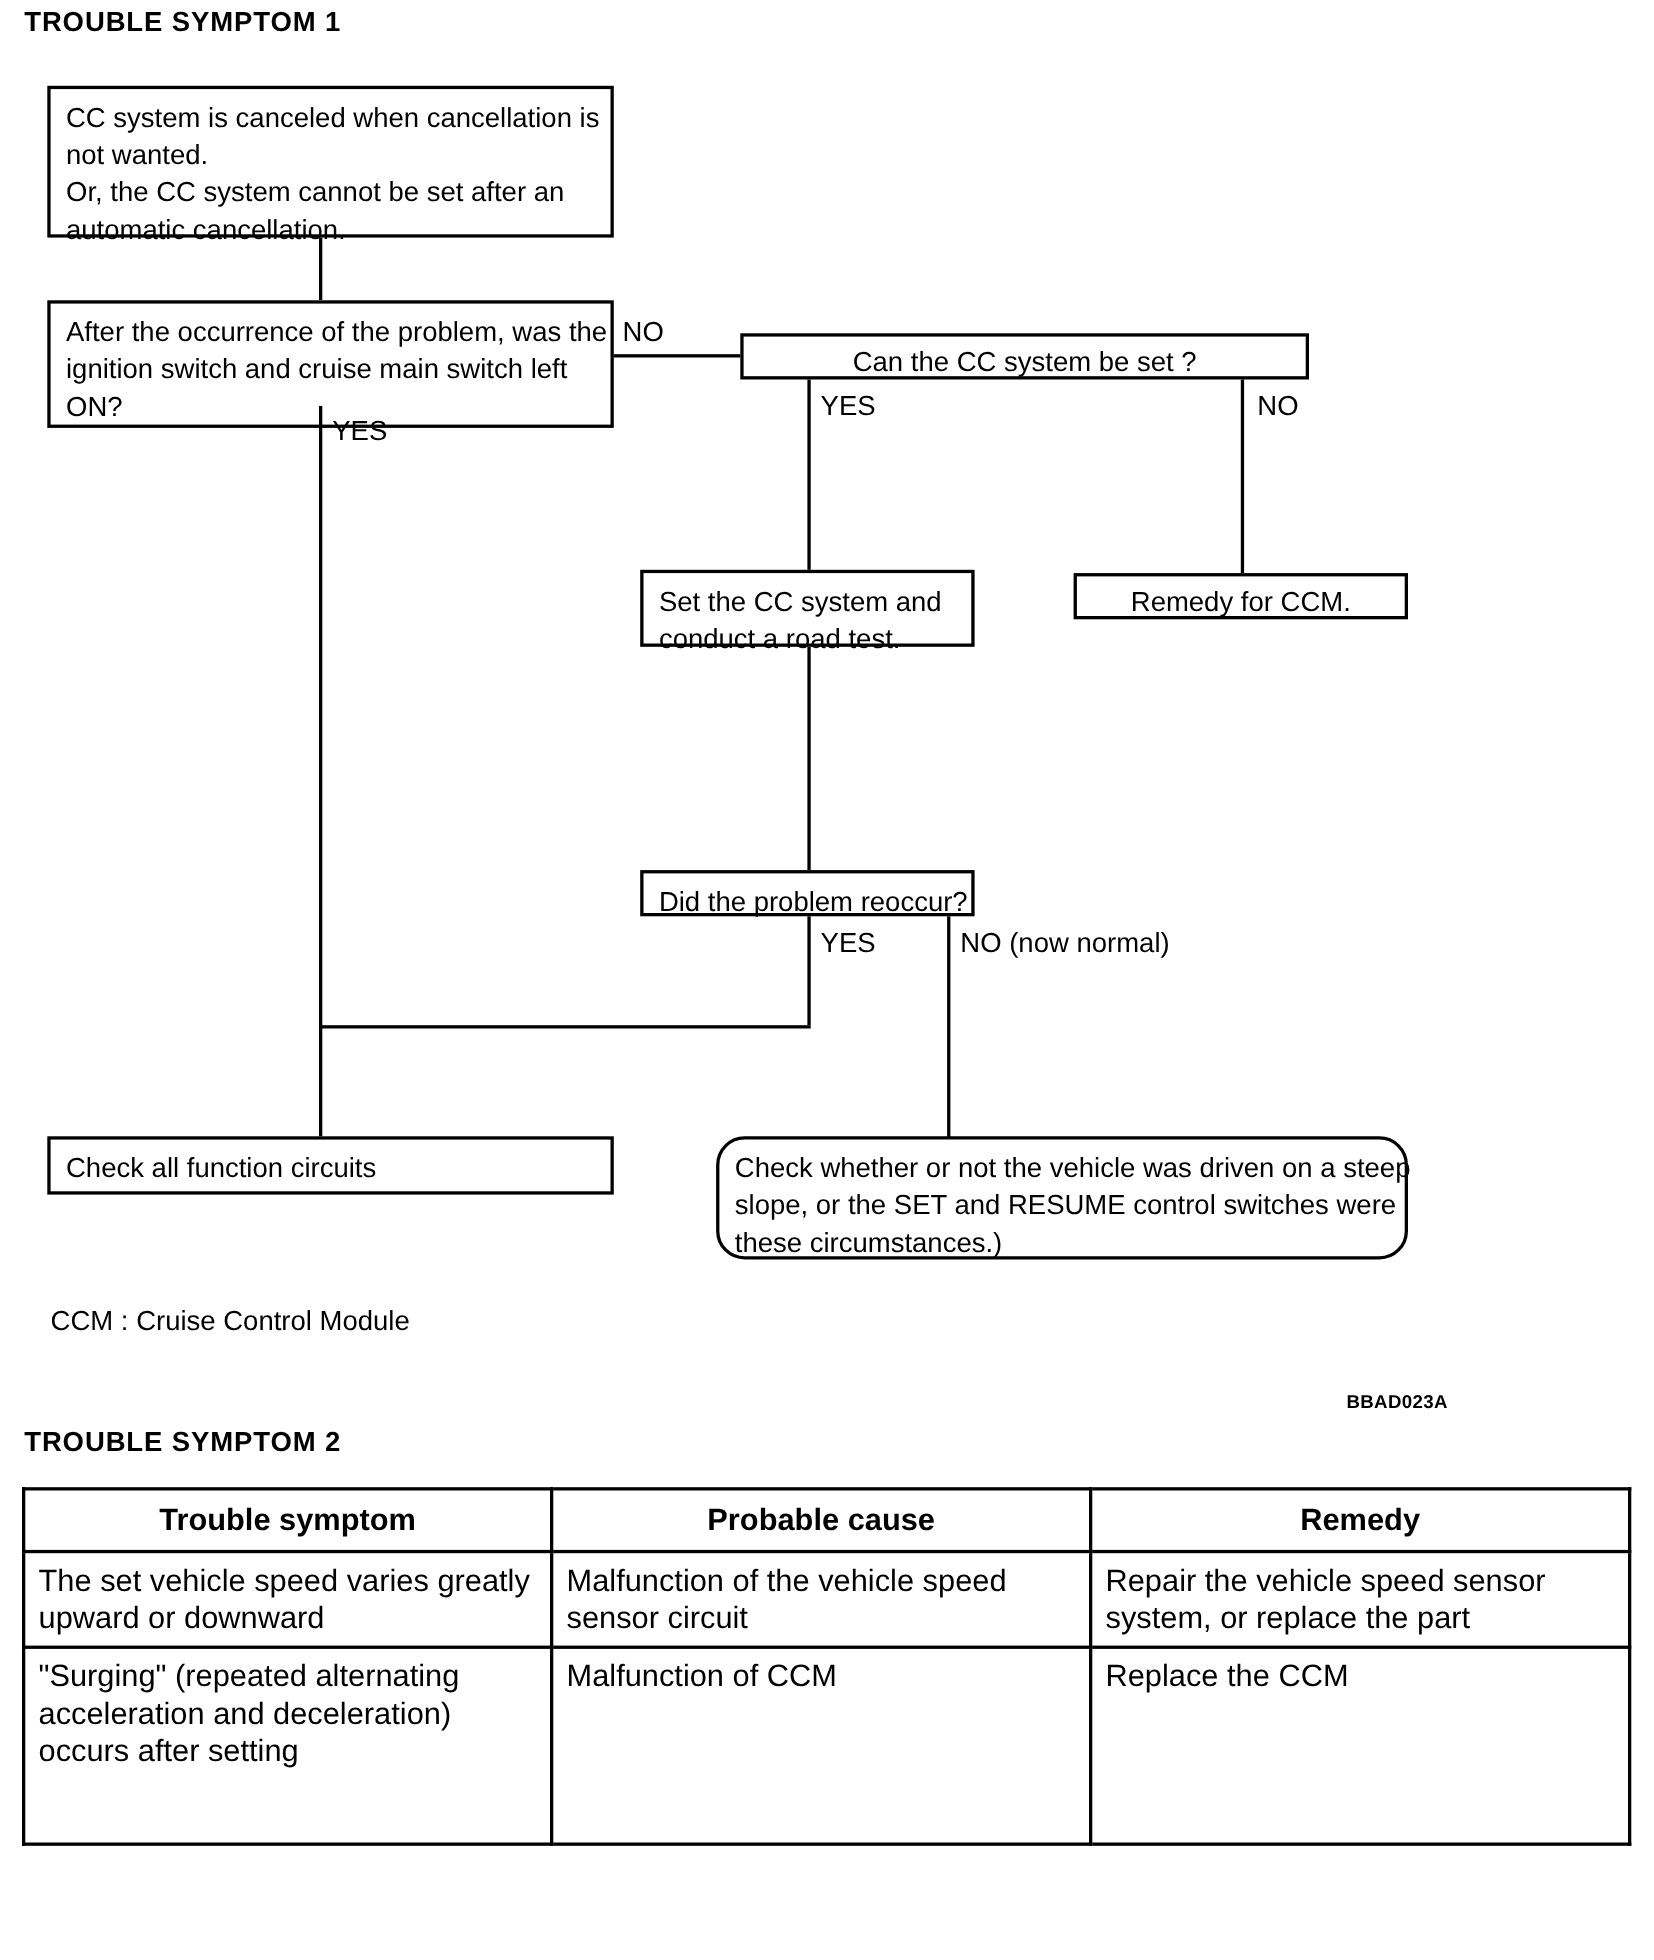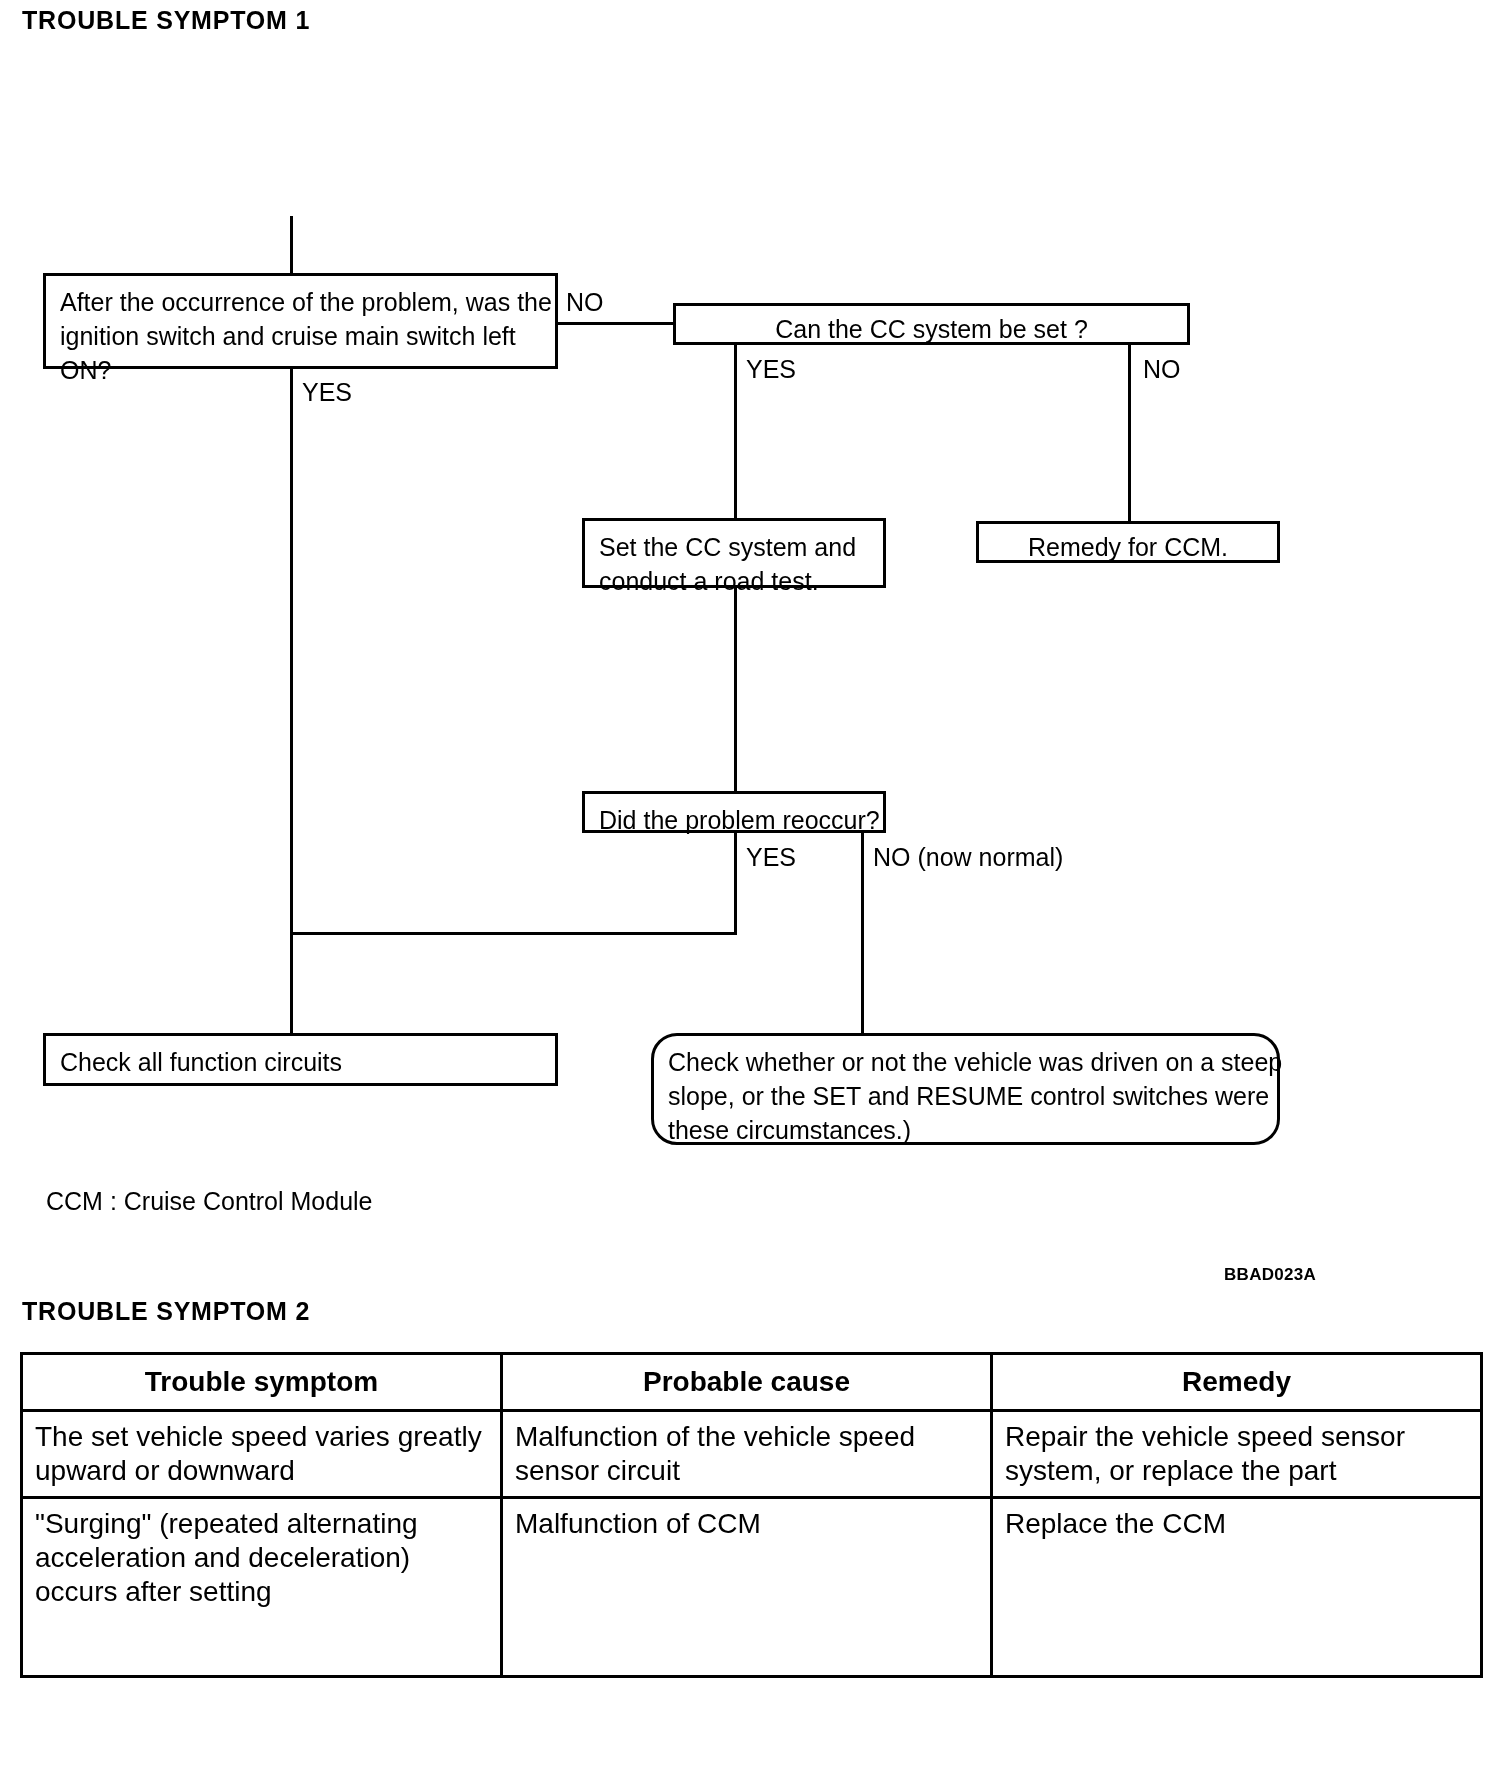--- a/index.html
+++ b/index.html
@@ -112,6 +112,12 @@
 
   <div class="section-heading" style="left:22px; top:6px;">TROUBLE SYMPTOM 1</div>
 
+  <div class="fbox" style="left:43px; top:78px; width:515px; height:138px;">
+    <span class="ln">CC system is canceled when cancellation is</span>
+    <span class="ln">not wanted.</span>
+    <span class="ln">Or, the CC system cannot be set after an</span>
+    <span class="ln">automatic cancellation.</span>
+  </div>
 
   <div class="vline" style="left:290px; top:216px; height:57px;"></div>
 

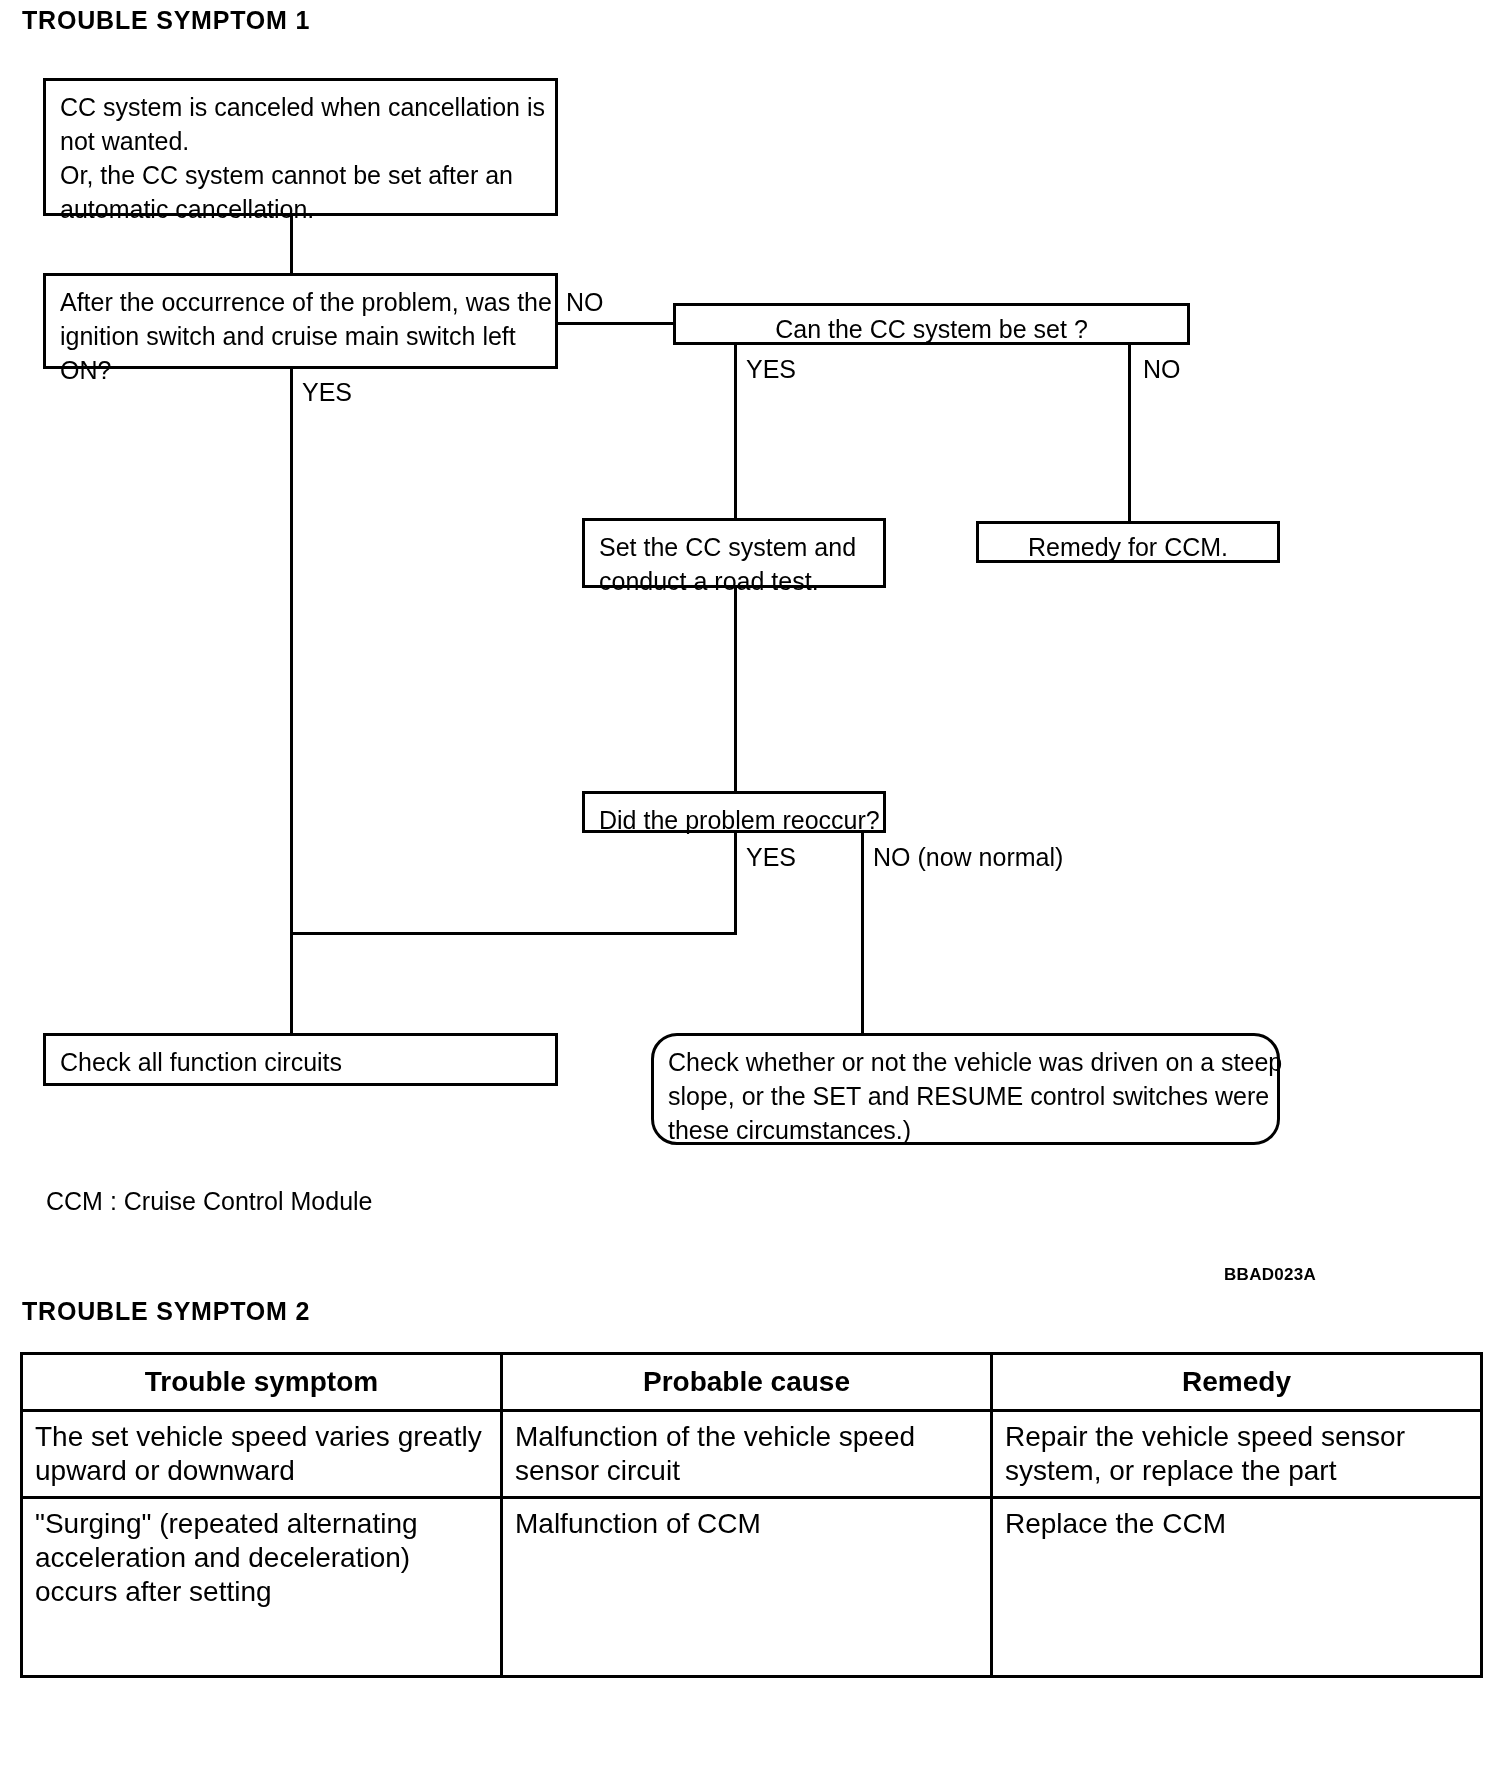--- a/index.html
+++ b/index.html
@@ -121,7 +121,7 @@
 
   <div class="vline" style="left:290px; top:216px; height:57px;"></div>
 
-  <div class="fbox" style="left:43px; top:273px; width:515px; height:96px;">
+  <div class="fbox" style="left:43px; top:273px; width:515px; height:116px;">
     <span class="ln">After the occurrence of the problem, was the</span>
     <span class="ln">ignition switch and cruise main switch left</span>
     <span class="ln">ON?</span>

